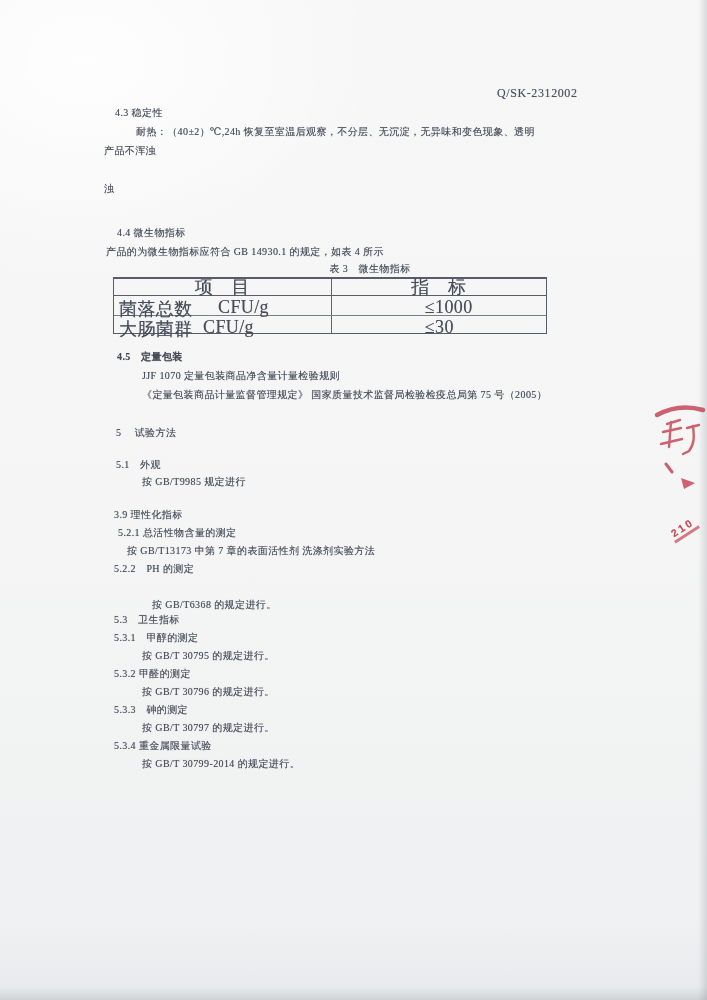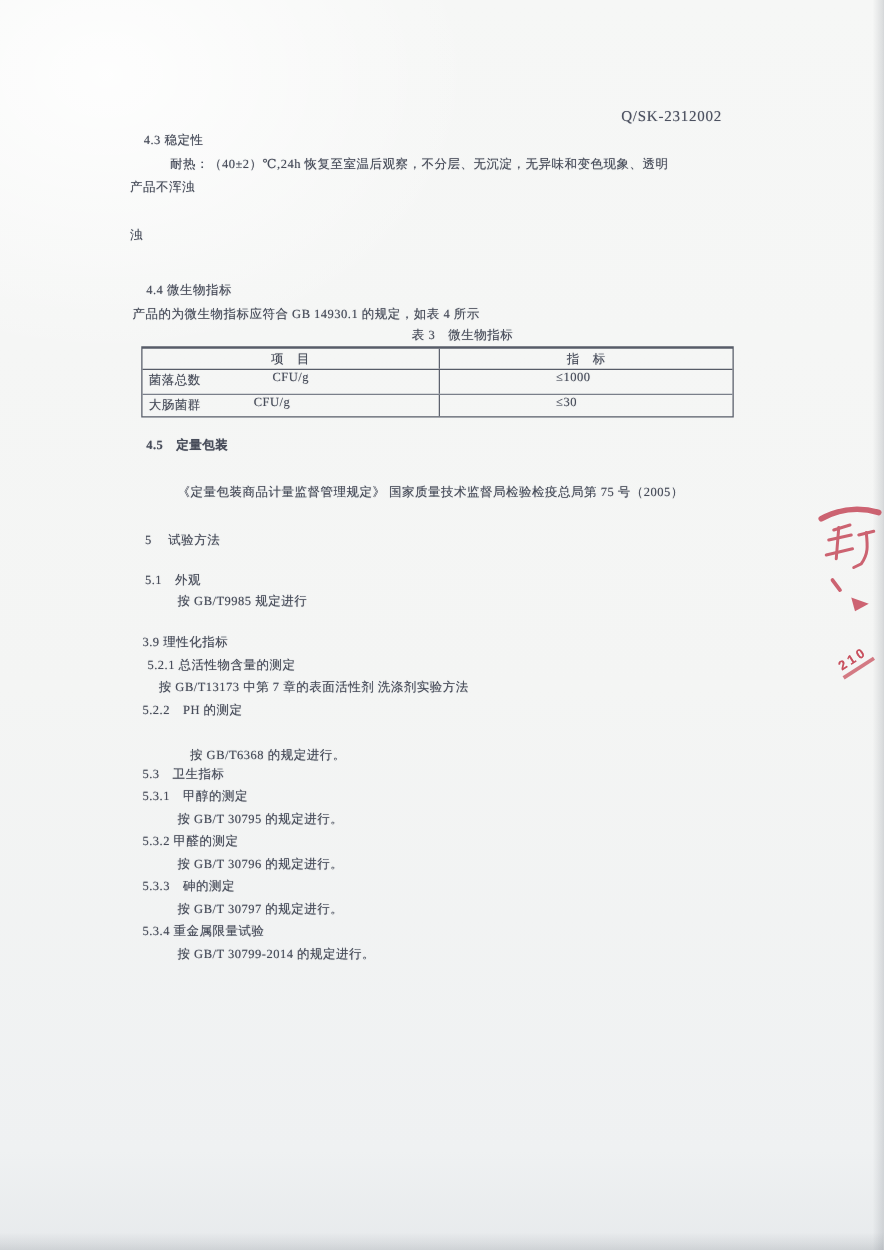--- a/index.html
+++ b/index.html
@@ -27,10 +27,10 @@
   .caption{width:474px;text-align:center;padding-left:20px;}
   
   .mtable{
-    position:absolute;left:113px;top:277px;width:474px;
+    position:absolute;left:113px;top:277px;width:434px;
     border:1.4px solid #575c68;border-top-width:2.6px;
     box-sizing:border-box;
-    font-size:10px;color:#474c59;letter-spacing:0.4px;
+    font-size:18px;color:#474c59;letter-spacing:0.4px;
     text-shadow:0 0 0.7px rgba(74,80,97,0.5);
   }
   .mtable .tr{display:flex;box-sizing:border-box;}

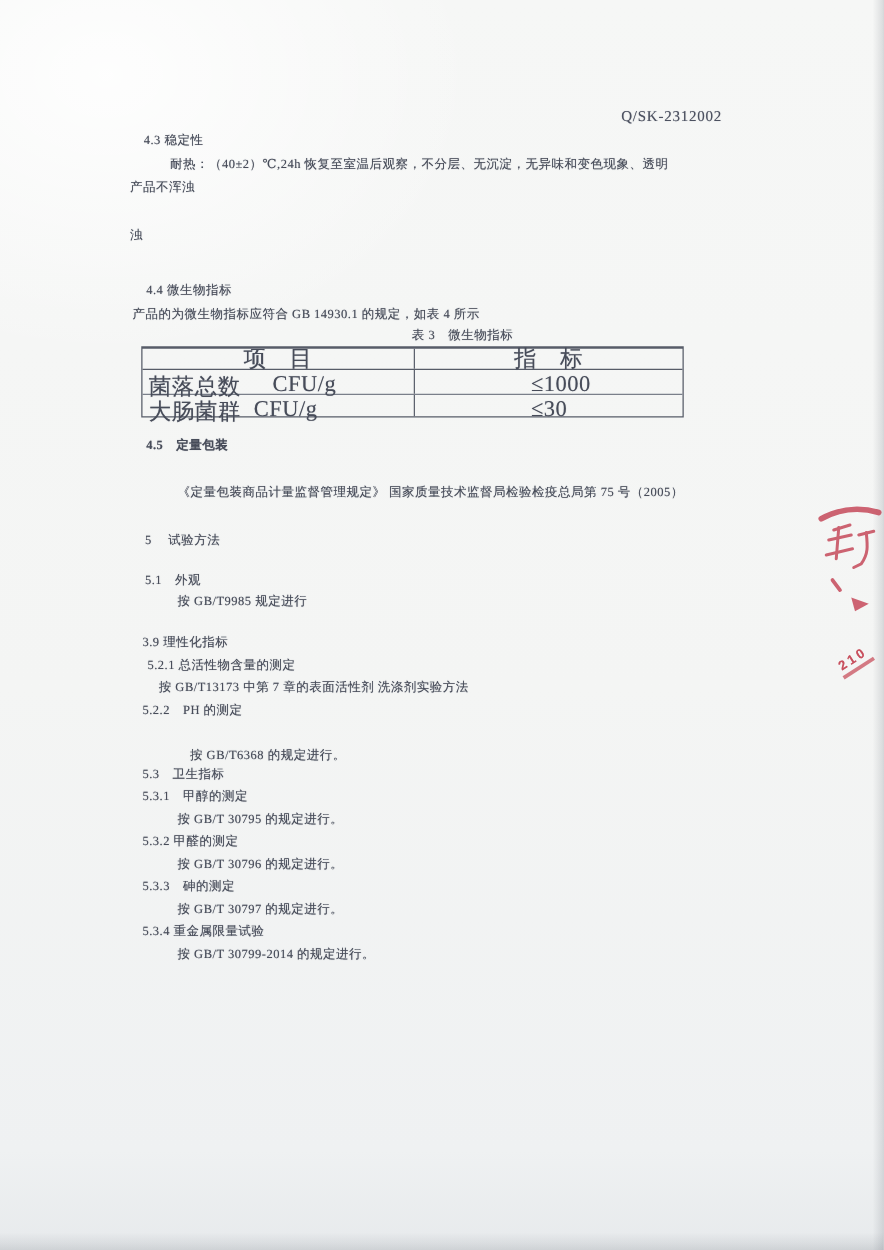--- a/index.html
+++ b/index.html
@@ -101,6 +101,7 @@
   </div>
 
   <div class="t" style="left:117px;top:348px;font-weight:bold;">4.5　定量包装</div>
+  <div class="t" style="left:142px;top:367px;">JJF 1070 定量包装商品净含量计量检验规则</div>
   <div class="t" style="left:142px;top:386px;">《定量包装商品计量监督管理规定》 国家质量技术监督局检验检疫总局第 75 号（2005）</div>
 
   <div class="t" style="left:116px;top:424px;">5　 试验方法</div>

